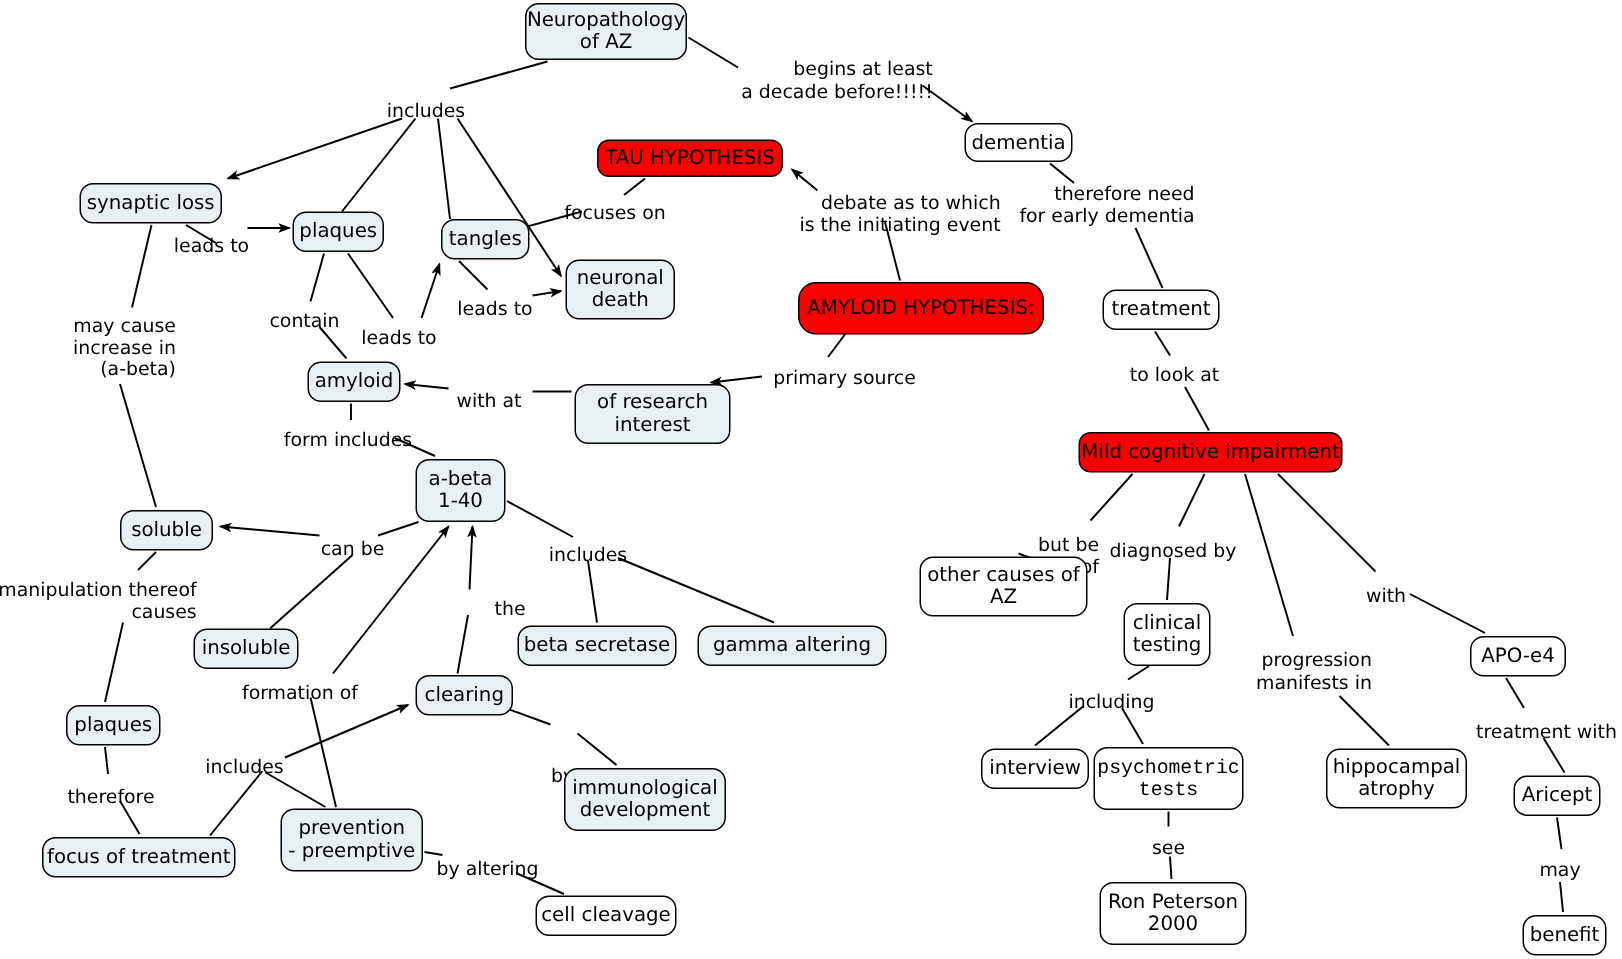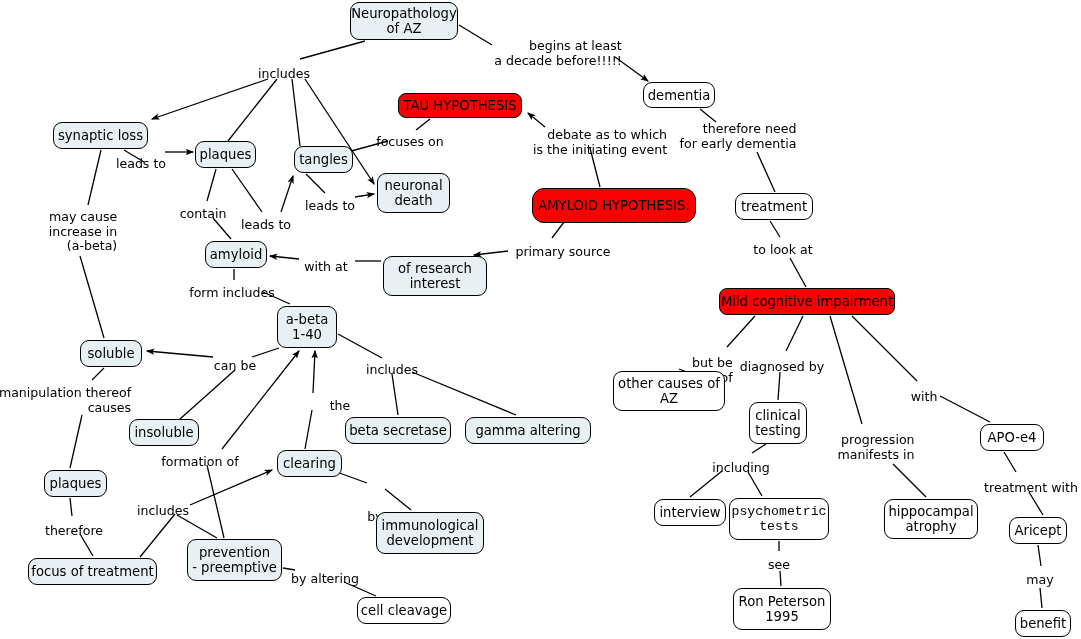--- a/index.html
+++ b/index.html
@@ -188,7 +188,7 @@
       <div class="node blue" style="left: 187px; top: 539px; width: 95px; height: 42px;">prevention
 - preemptive</div>
       <div class="node white" style="left: 733px; top: 588px; width: 98px; height: 42px;">Ron Peterson
-1995</div>
+2000</div>
       <div class="node white" style="left: 357px; top: 597px; width: 94px; height: 27px;">cell cleavage</div>
       <div class="node white" style="left: 1015px; top: 610px; width: 56px; height: 27px;">benefit</div>
     </div>

